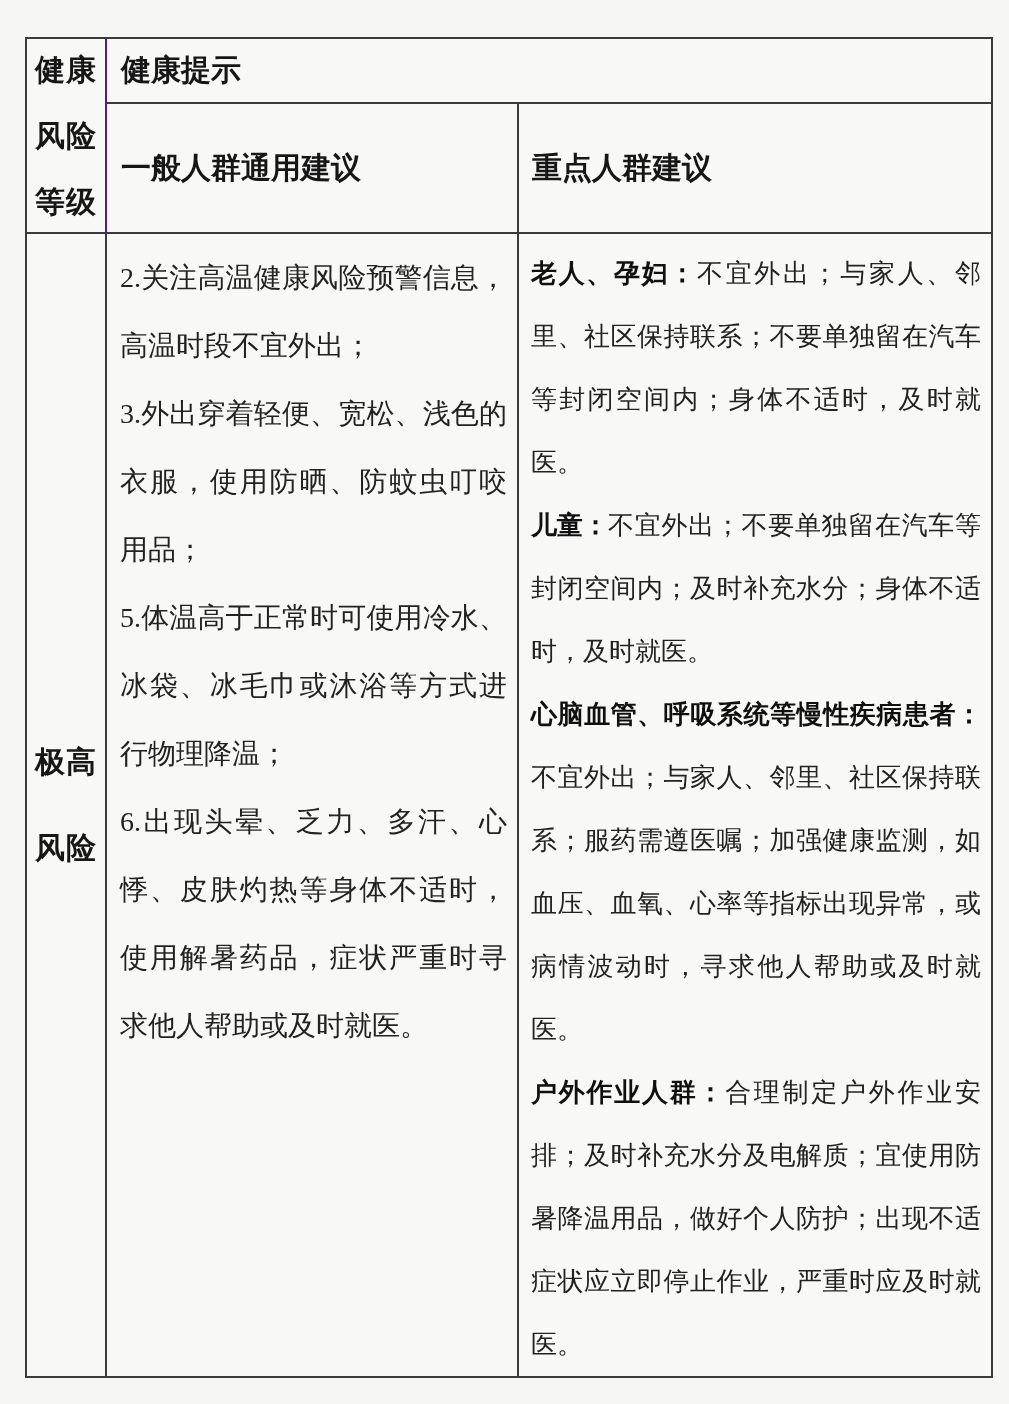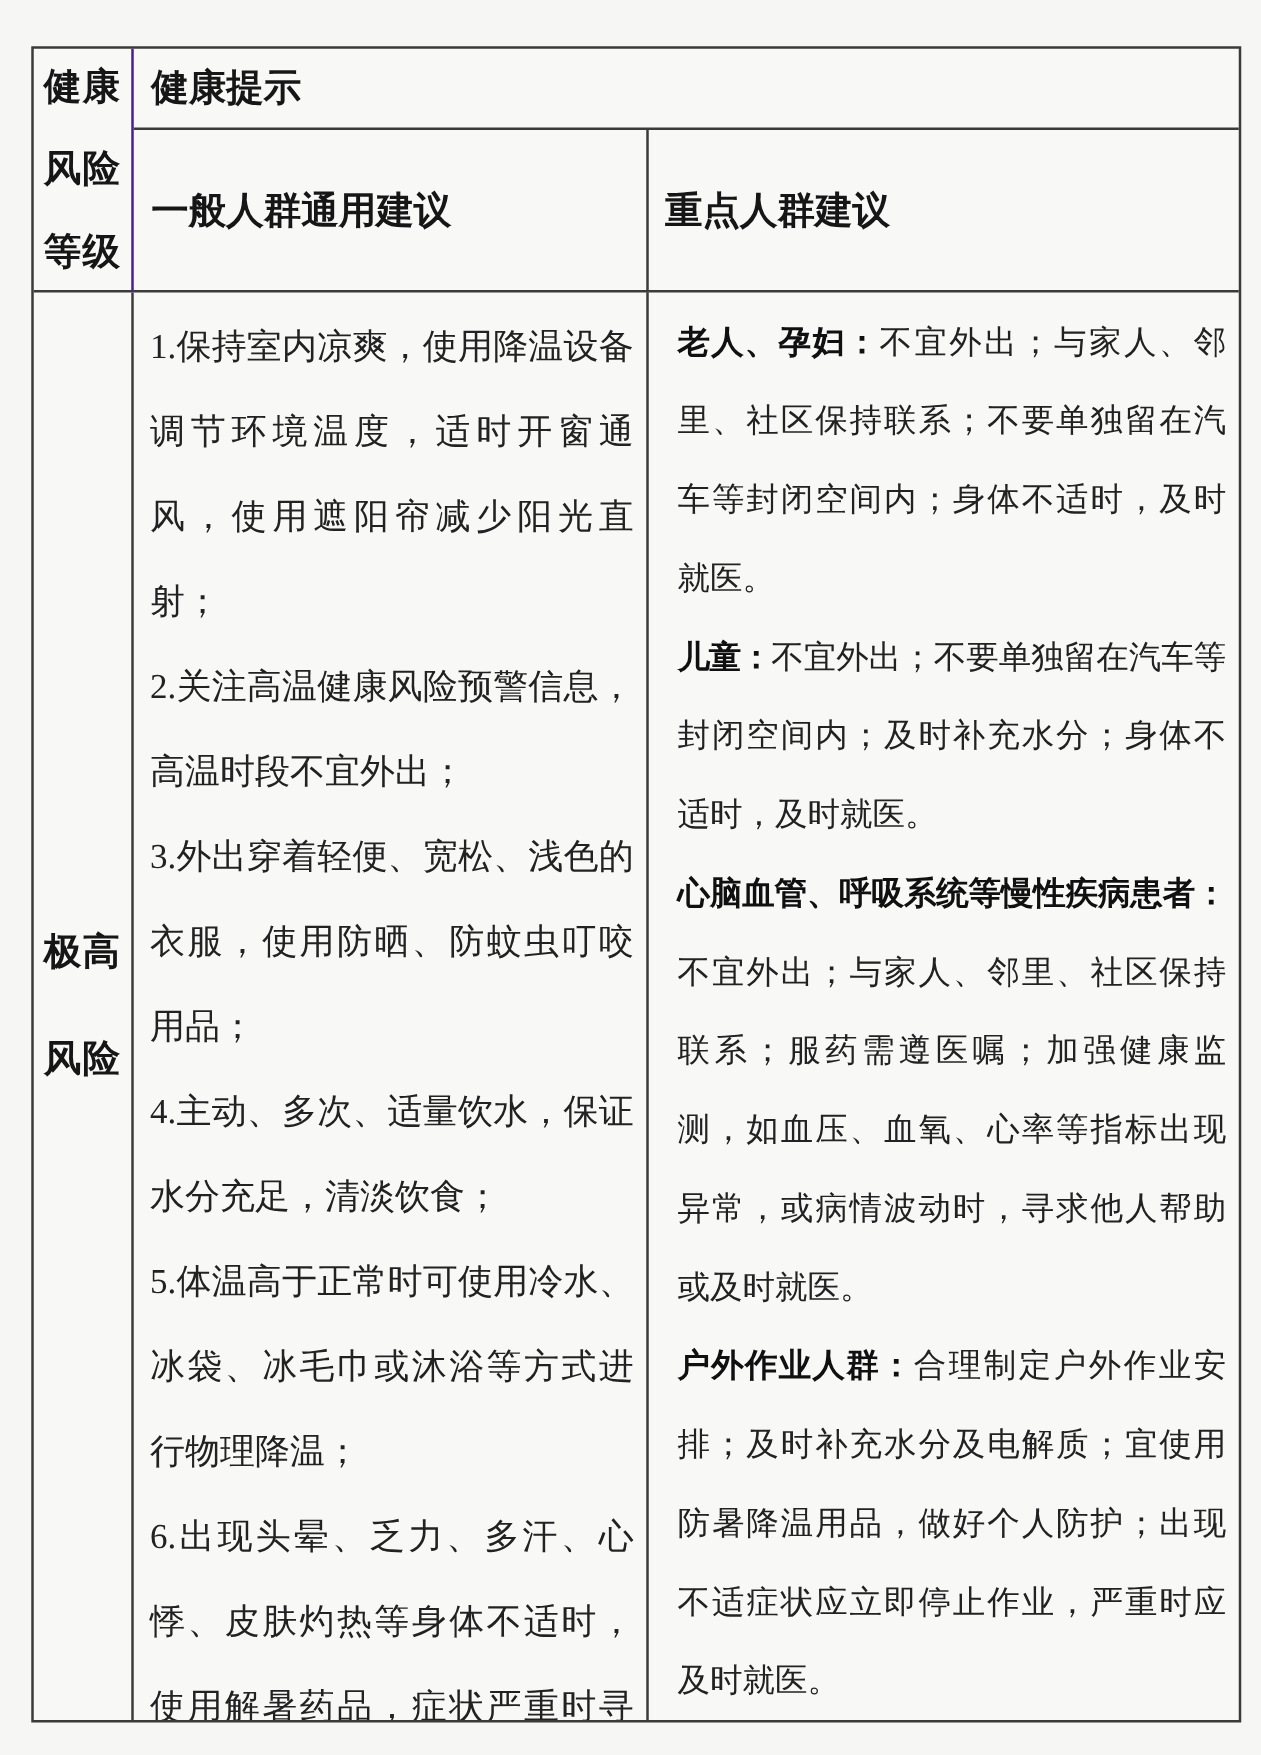--- a/index.html
+++ b/index.html
@@ -159,7 +159,6 @@
 
   <div class="cell general-body">
 
-      <p class="advice-item">1.保持室内凉爽，使用降温设备调节环境温度，适时开窗通风，使用遮阳帘减少阳光直射；</p>
 
       <p class="advice-item">2.关注高温健康风险预警信息，高温时段不宜外出；</p>
 

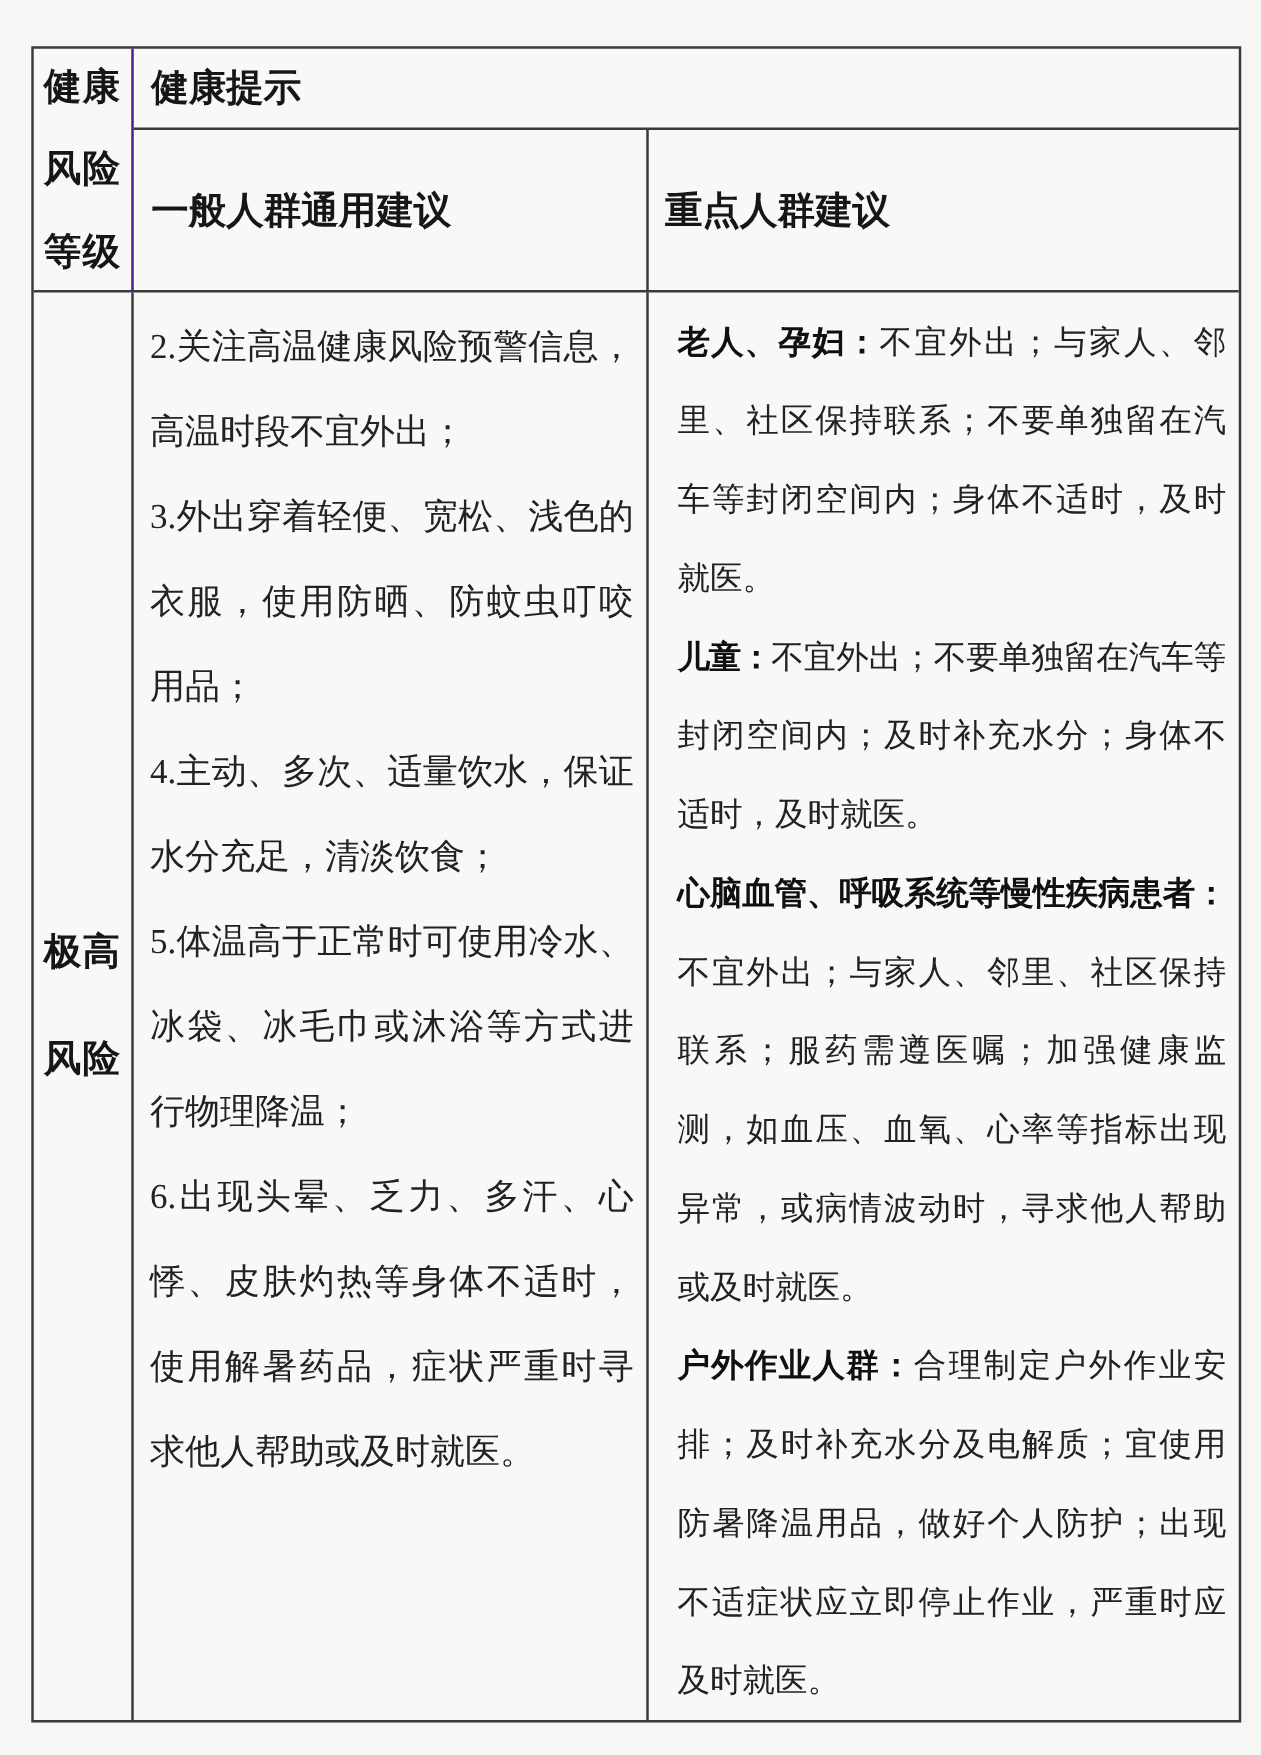--- a/index.html
+++ b/index.html
@@ -108,7 +108,7 @@
   .key-body {
     grid-column: 3;
     grid-row: 3;
-    padding: 8px 10px 0 23px;
+    padding: 8px 10px 0 12px;
   }
   .key-body p {
     margin: 0;

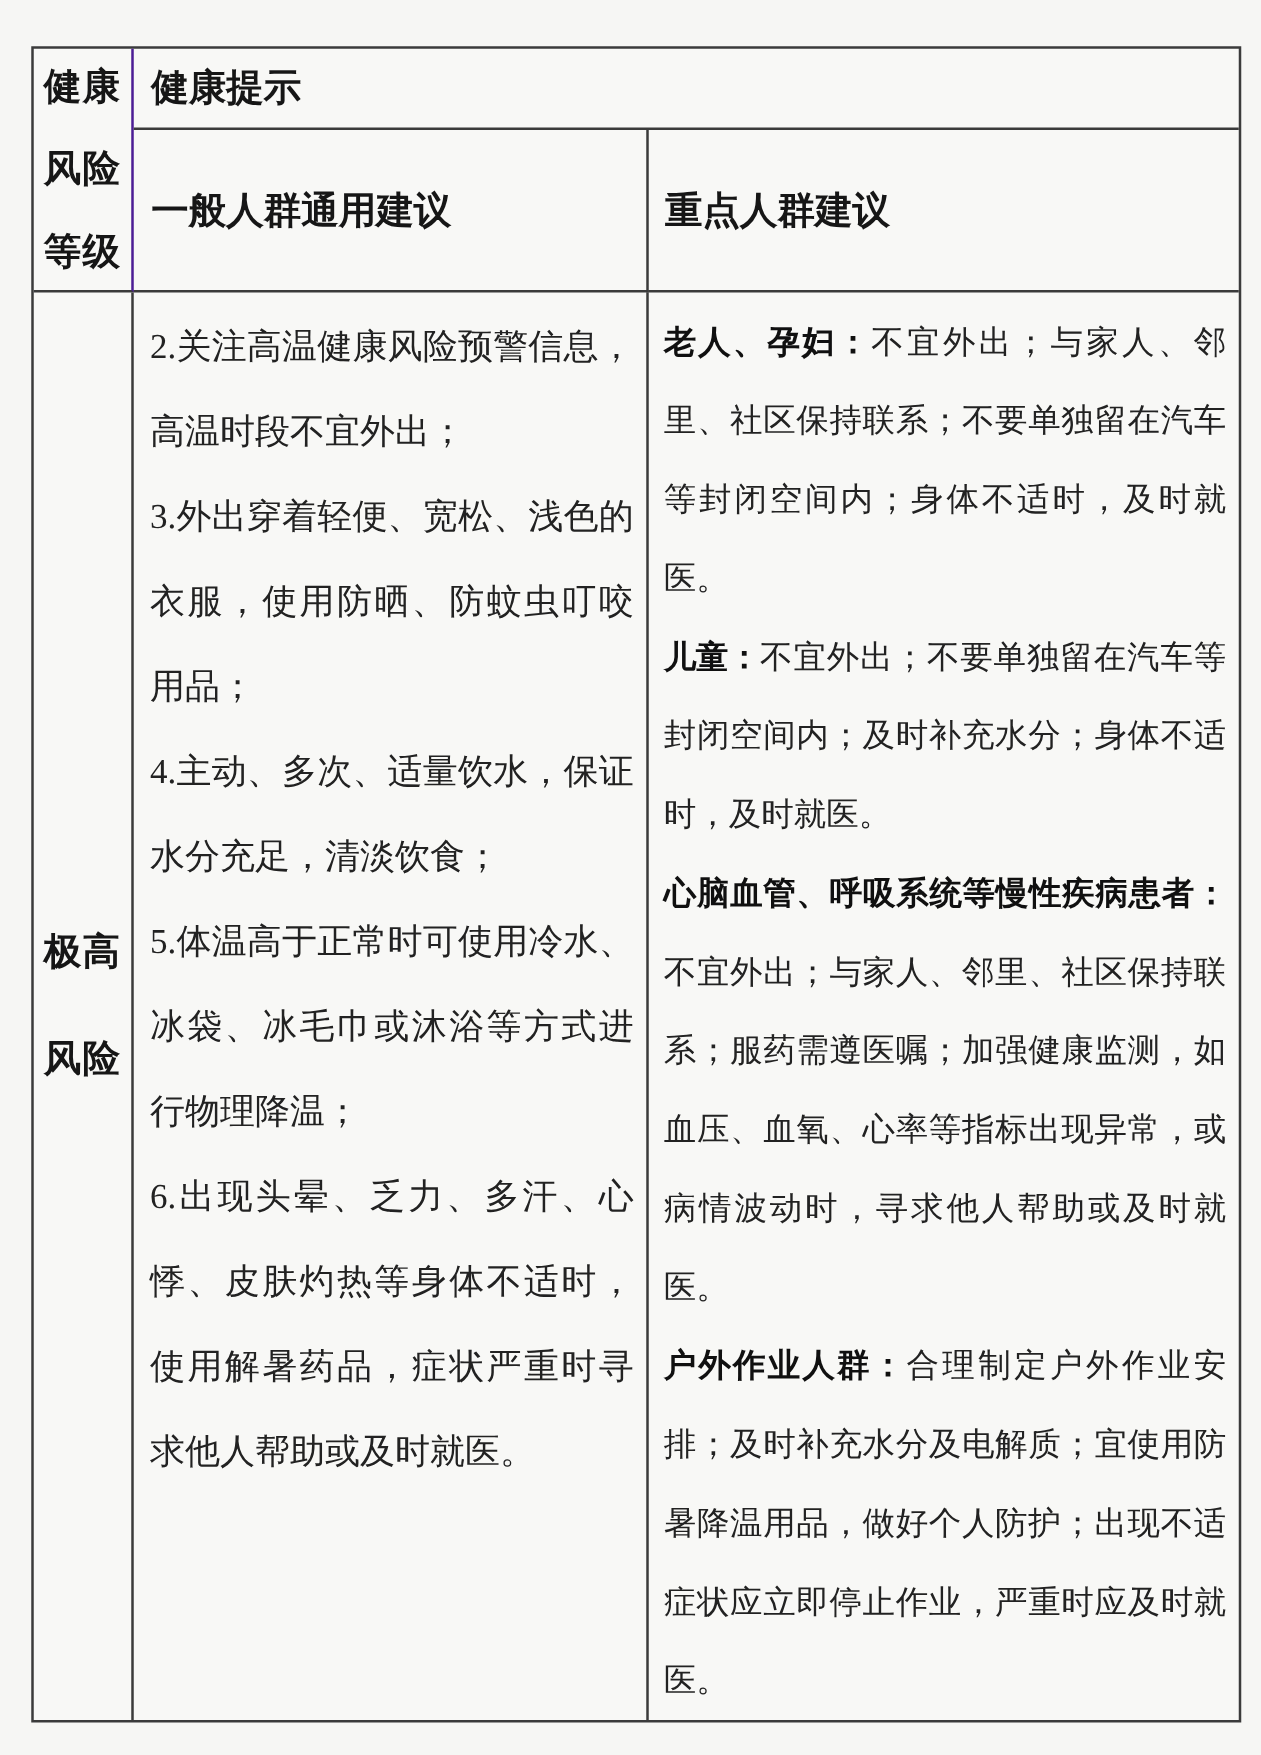--- a/index.html
+++ b/index.html
@@ -164,7 +164,6 @@
 
       <p class="advice-item">3.外出穿着轻便、宽松、浅色的衣服，使用防晒、防蚊虫叮咬用品；</p>
 
-      <p class="advice-item">4.主动、多次、适量饮水，保证水分充足，清淡饮食；</p>
 
       <p class="advice-item">5.体温高于正常时可使用冷水、冰袋、冰毛巾或沐浴等方式进行物理降温；</p>
 

